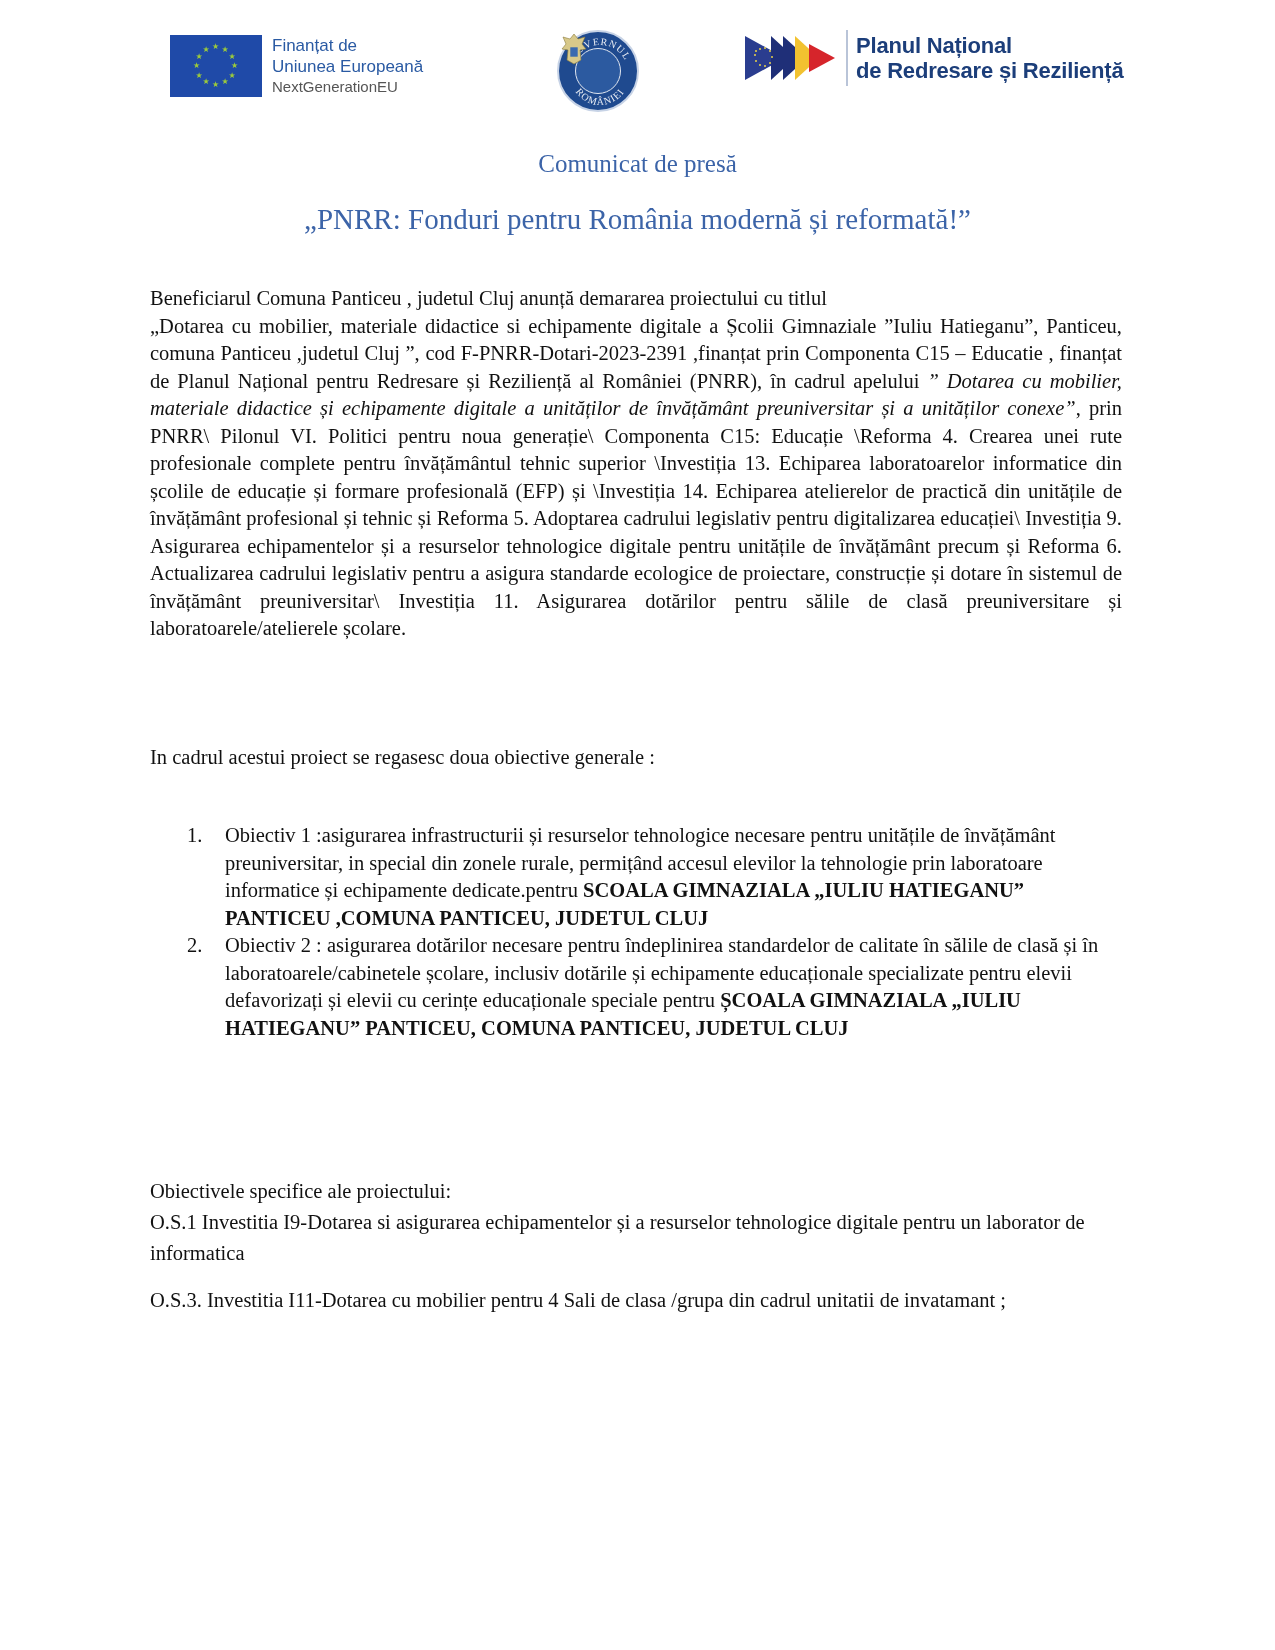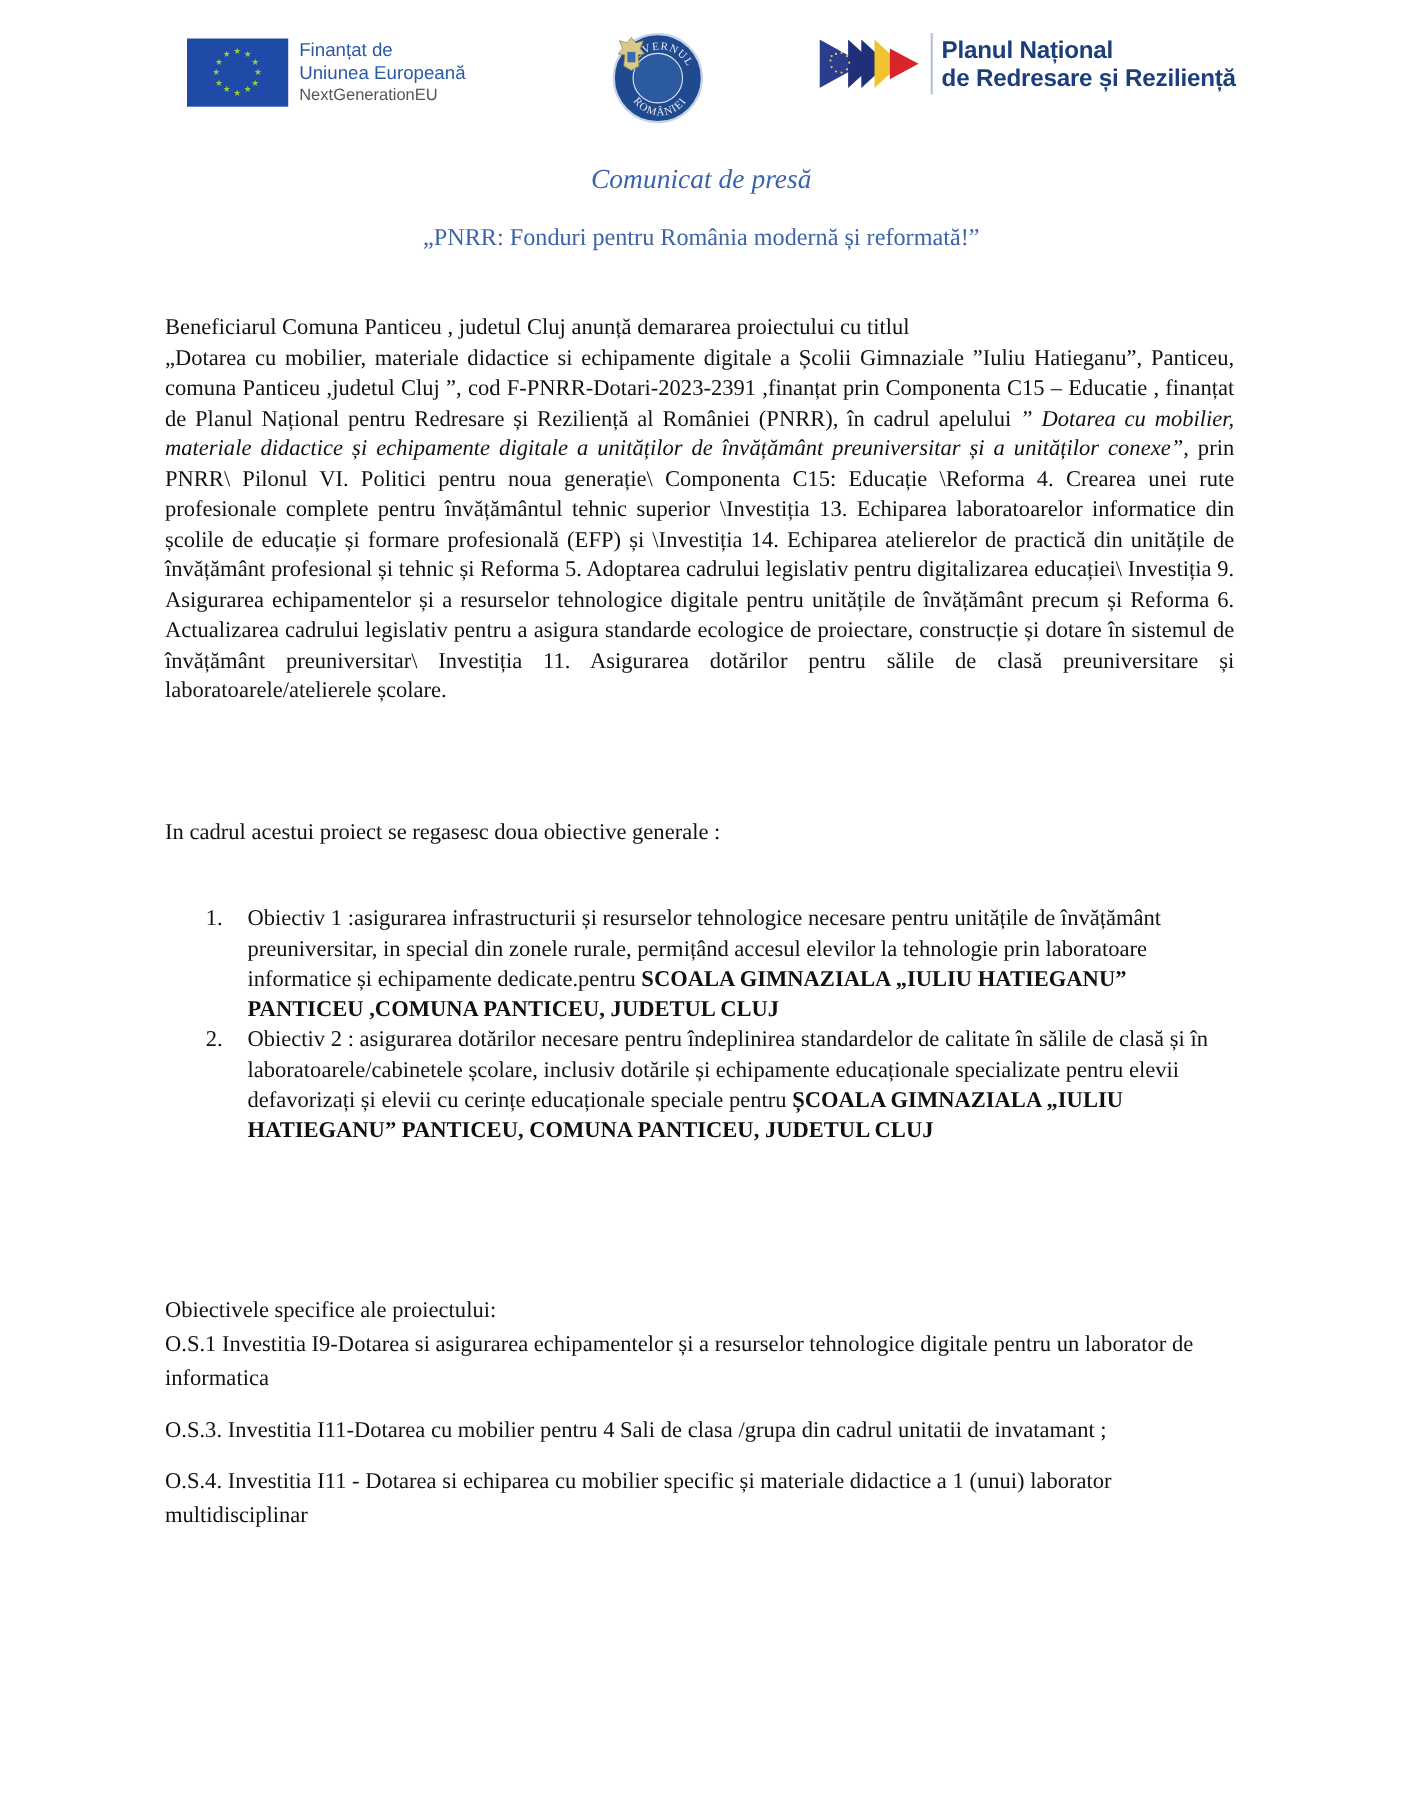--- a/index.html
+++ b/index.html
@@ -31,7 +31,7 @@
 
   
   .title { position: absolute; left: 0; width: 1275px; text-align: center; color: #3c64a8; }
-  .title-1 { top: 150px; font-size: 25px; font-style: italic; }
+  .title-1 { top: 150px; font-size: 25px; }
   .title-2 { top: 203px; font-size: 22px; }
 
   

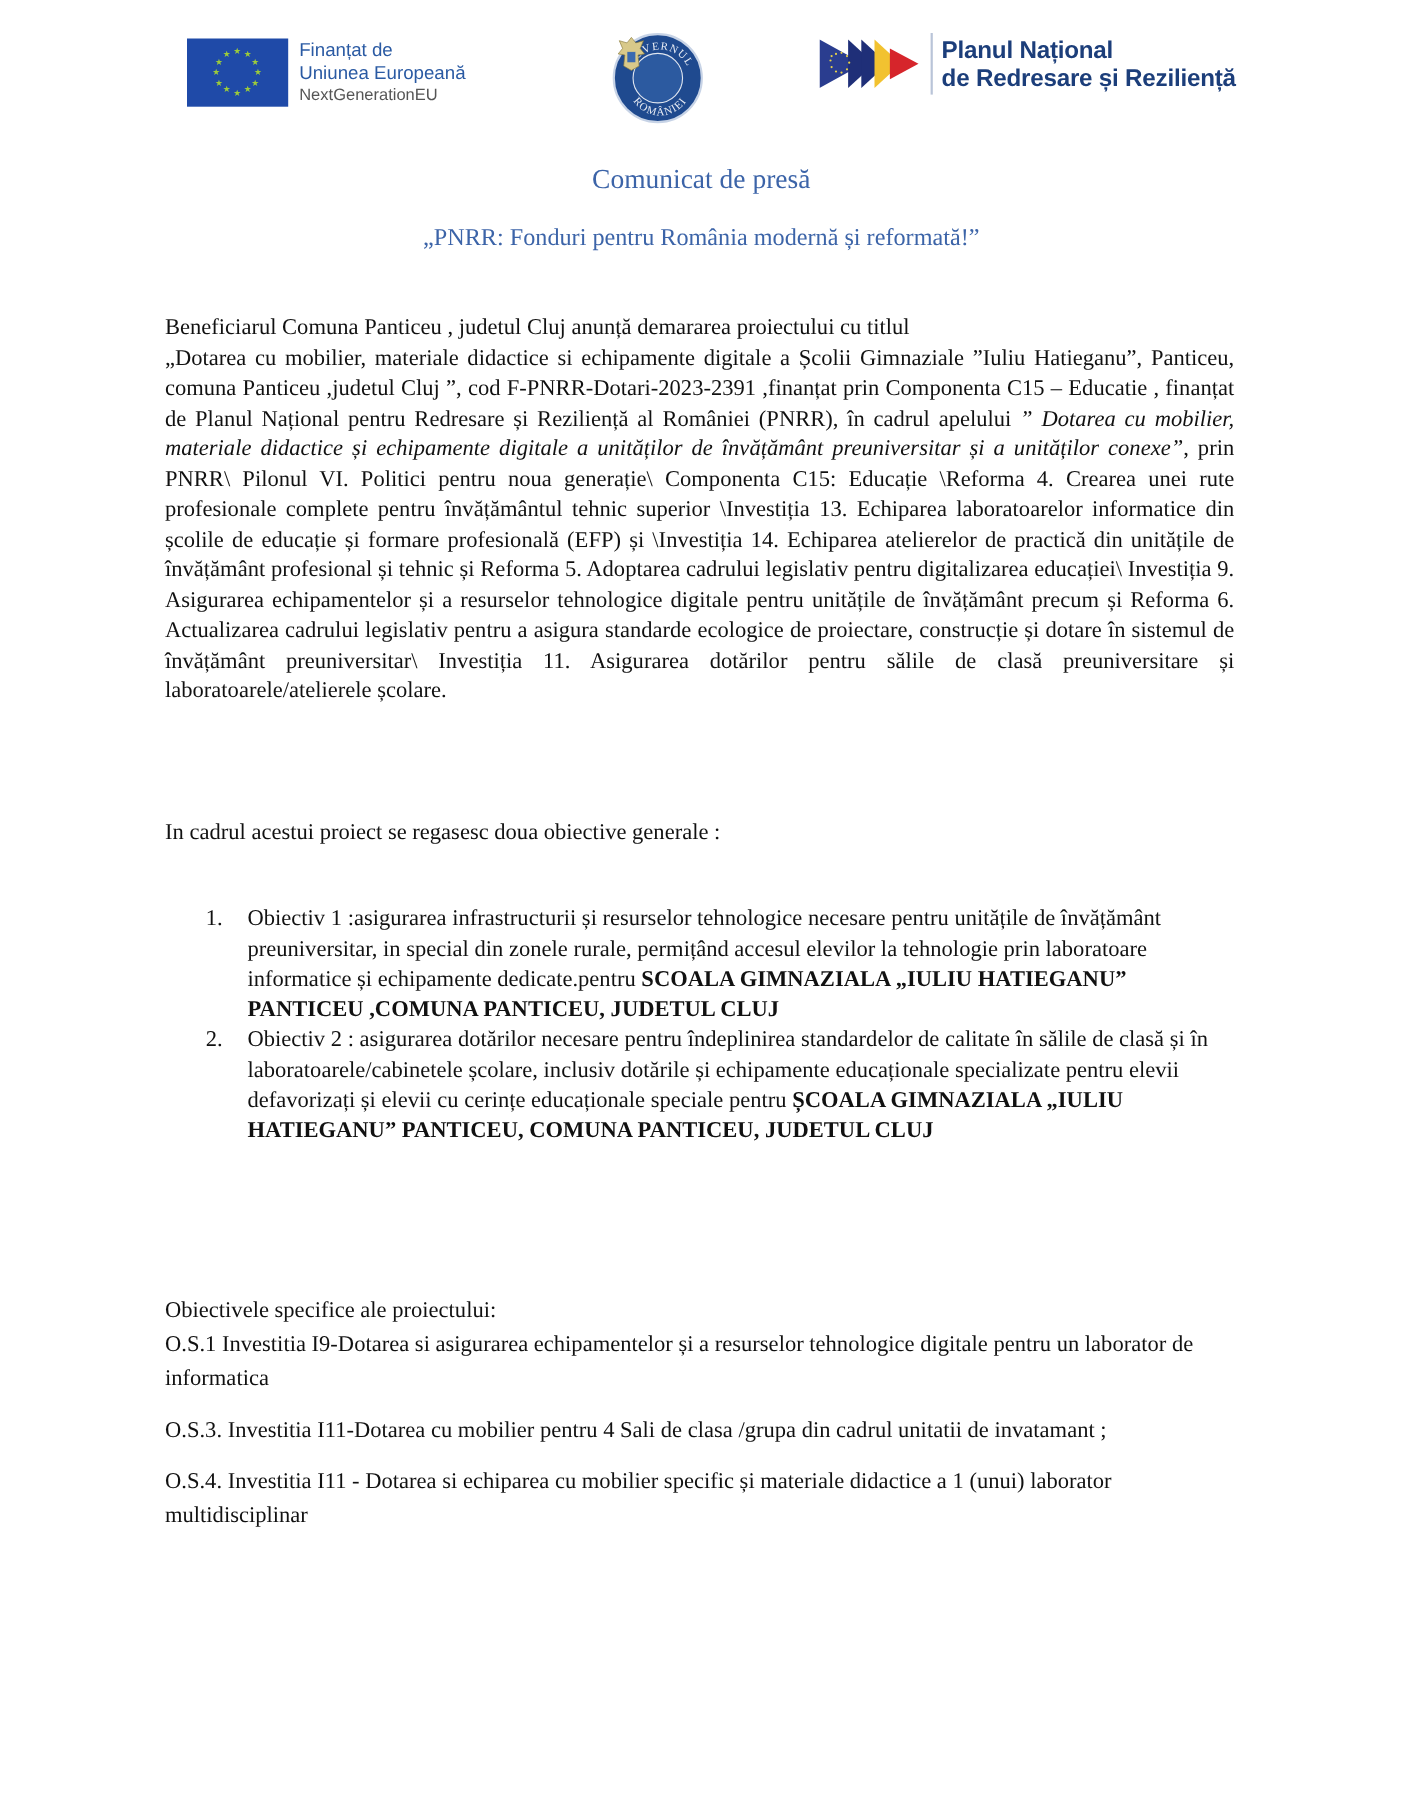--- a/index.html
+++ b/index.html
@@ -32,7 +32,7 @@
   
   .title { position: absolute; left: 0; width: 1275px; text-align: center; color: #3c64a8; }
   .title-1 { top: 150px; font-size: 25px; }
-  .title-2 { top: 203px; font-size: 22px; }
+  .title-2 { top: 203px; font-size: 29px; }
 
   
   .body-block { position: absolute; left: 150px; width: 972px; font-size: 20.5px; line-height: 27.5px; }

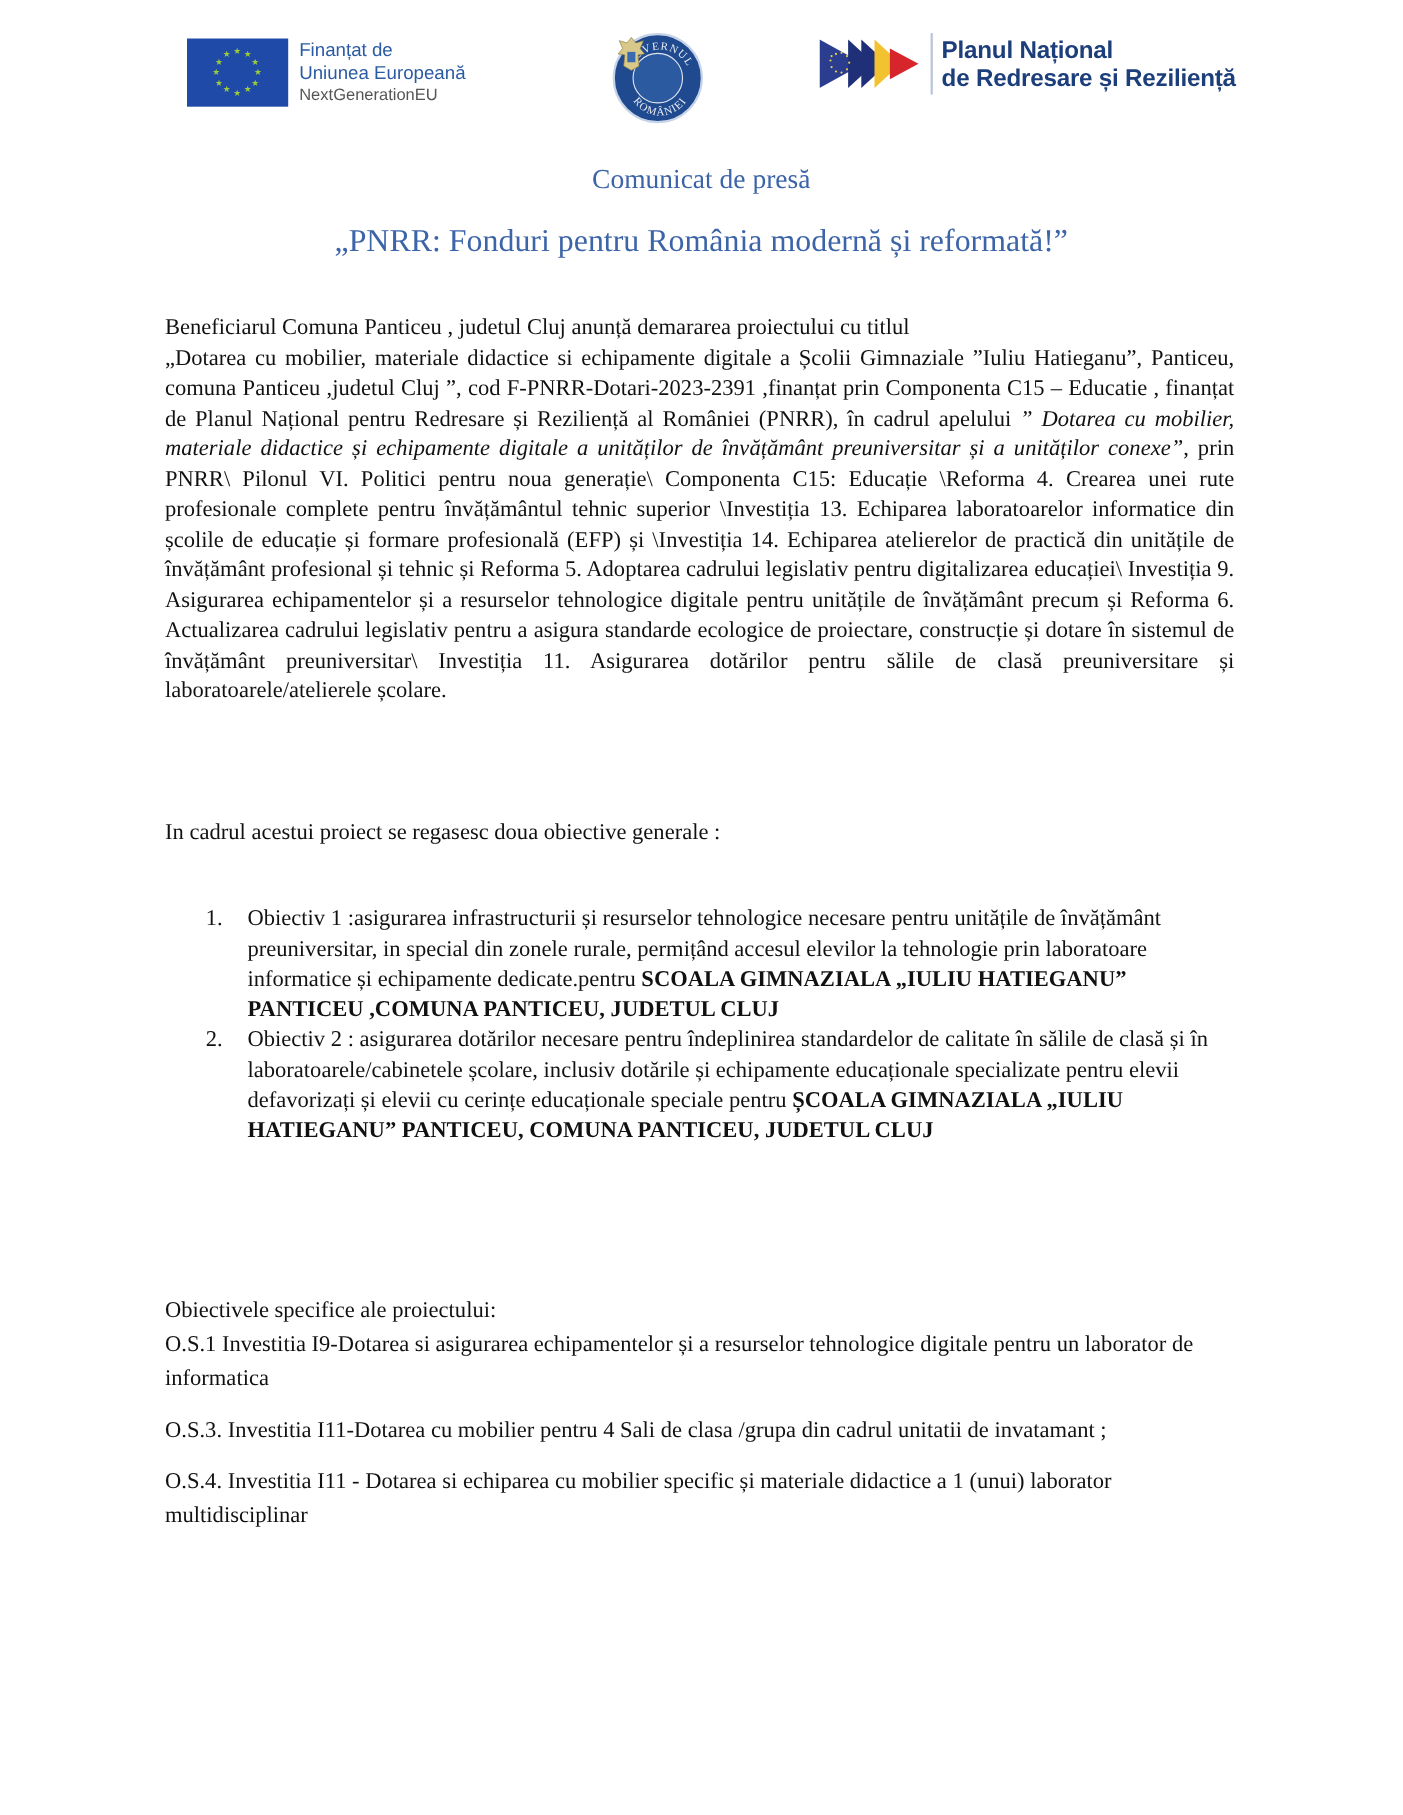--- a/index.html
+++ b/index.html
@@ -149,7 +149,6 @@
   <div class="head">Obiectivele specifice ale proiectului:</div>
   <div class="para">O.S.1 Investitia  I9-Dotarea si asigurarea echipamentelor și a resurselor tehnologice digitale pentru un laborator de informatica</div>
   <div class="para">O.S.3. Investitia I11-Dotarea cu mobilier pentru 4 Sali de clasa /grupa  din cadrul unitatii de invatamant ;</div>
-  <div class="para">O.S.4. Investitia I11 - Dotarea si echiparea cu mobilier specific și materiale didactice a 1 (unui) laborator multidisciplinar</div>
 </div>
 
 </body></html>

